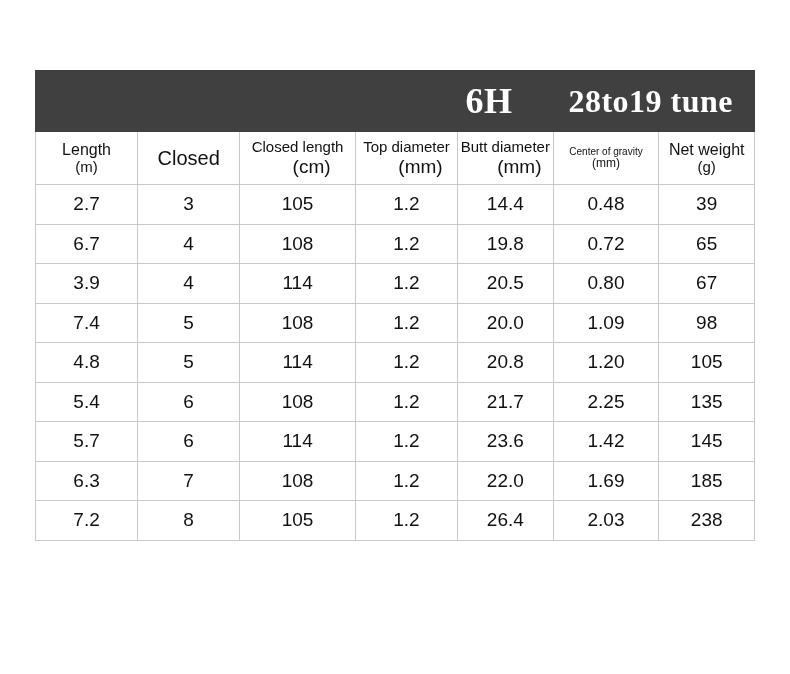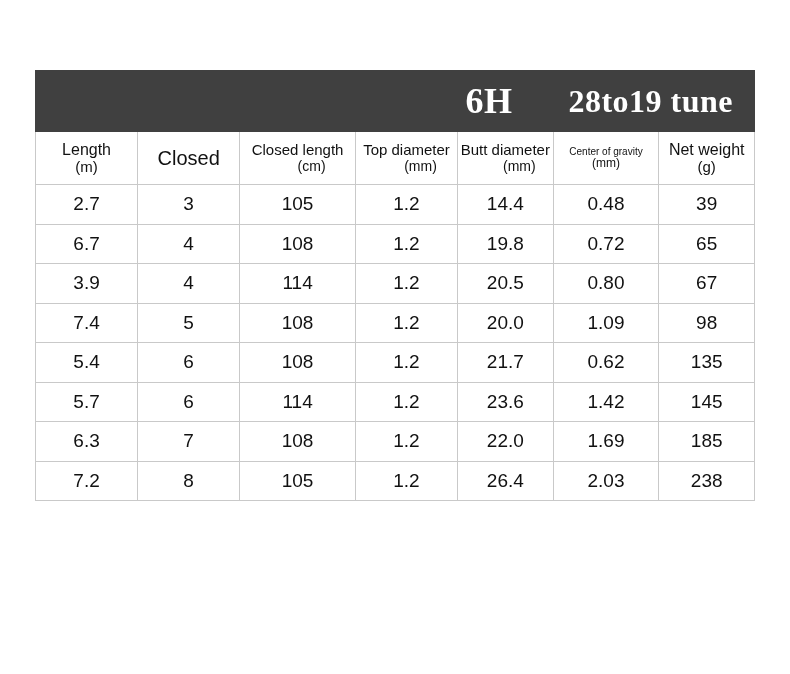--- a/index.html
+++ b/index.html
@@ -75,7 +75,7 @@
     font-size: 15px;
   }
   .th-small .th-unit {
-    font-size: 14px;
+    font-size: 19px;
     padding-left: 28px;
   }
   .th-xsmall .th-main {

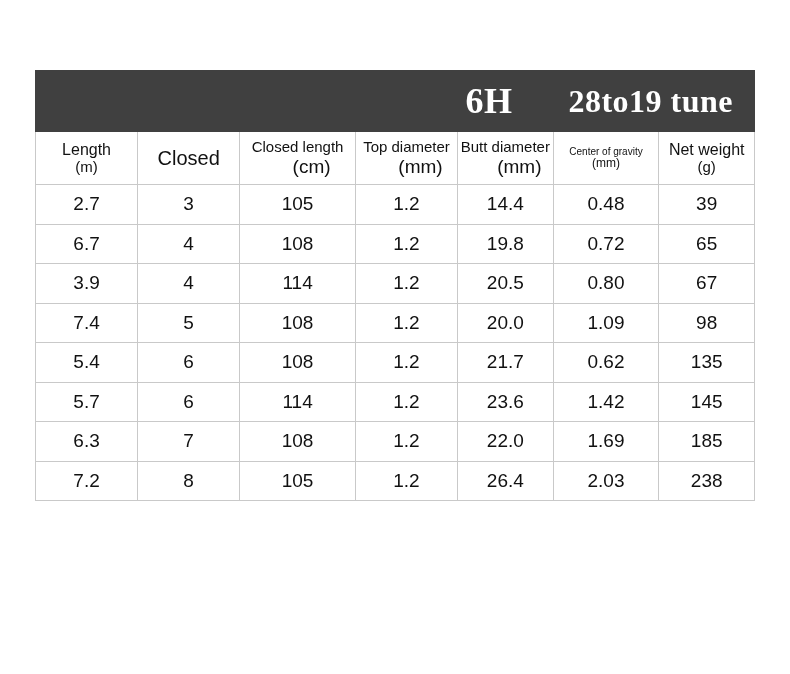--- a/index.html
+++ b/index.html
@@ -188,6 +188,15 @@
           <td>98</td>
         </tr>
         <tr>
+          <td>4.8</td>
+          <td>5</td>
+          <td>114</td>
+          <td>1.2</td>
+          <td>20.8</td>
+          <td>1.20</td>
+          <td>105</td>
+        </tr>
+        <tr>
           <td>5.4</td>
           <td>6</td>
           <td>108</td>

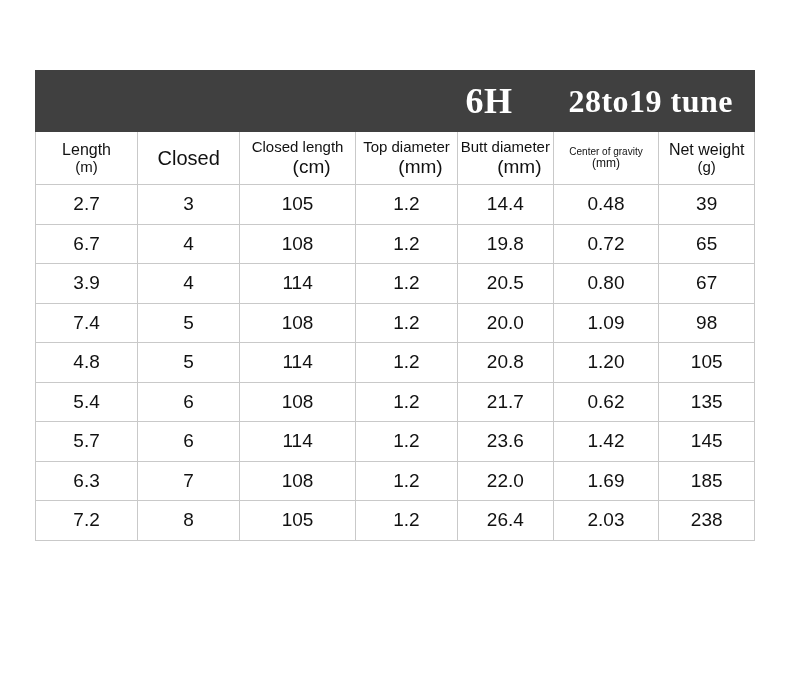--- a/index.html
+++ b/index.html
@@ -202,7 +202,7 @@
           <td>108</td>
           <td>1.2</td>
           <td>21.7</td>
-          <td>0.62</td>
+          <td>2.25</td>
           <td>135</td>
         </tr>
         <tr>

